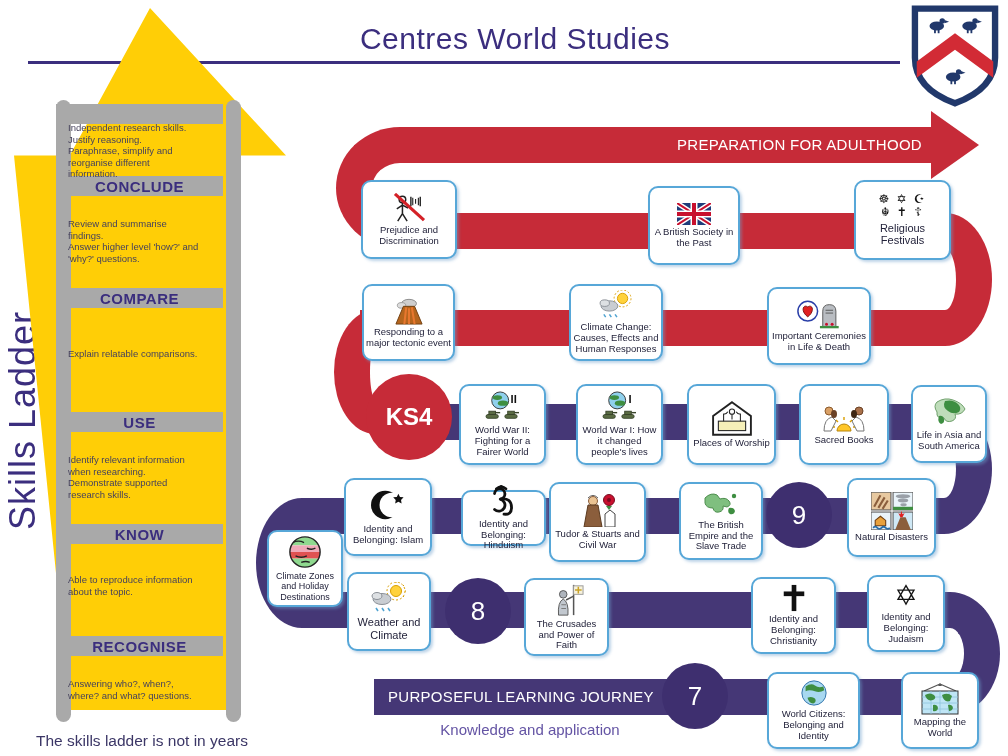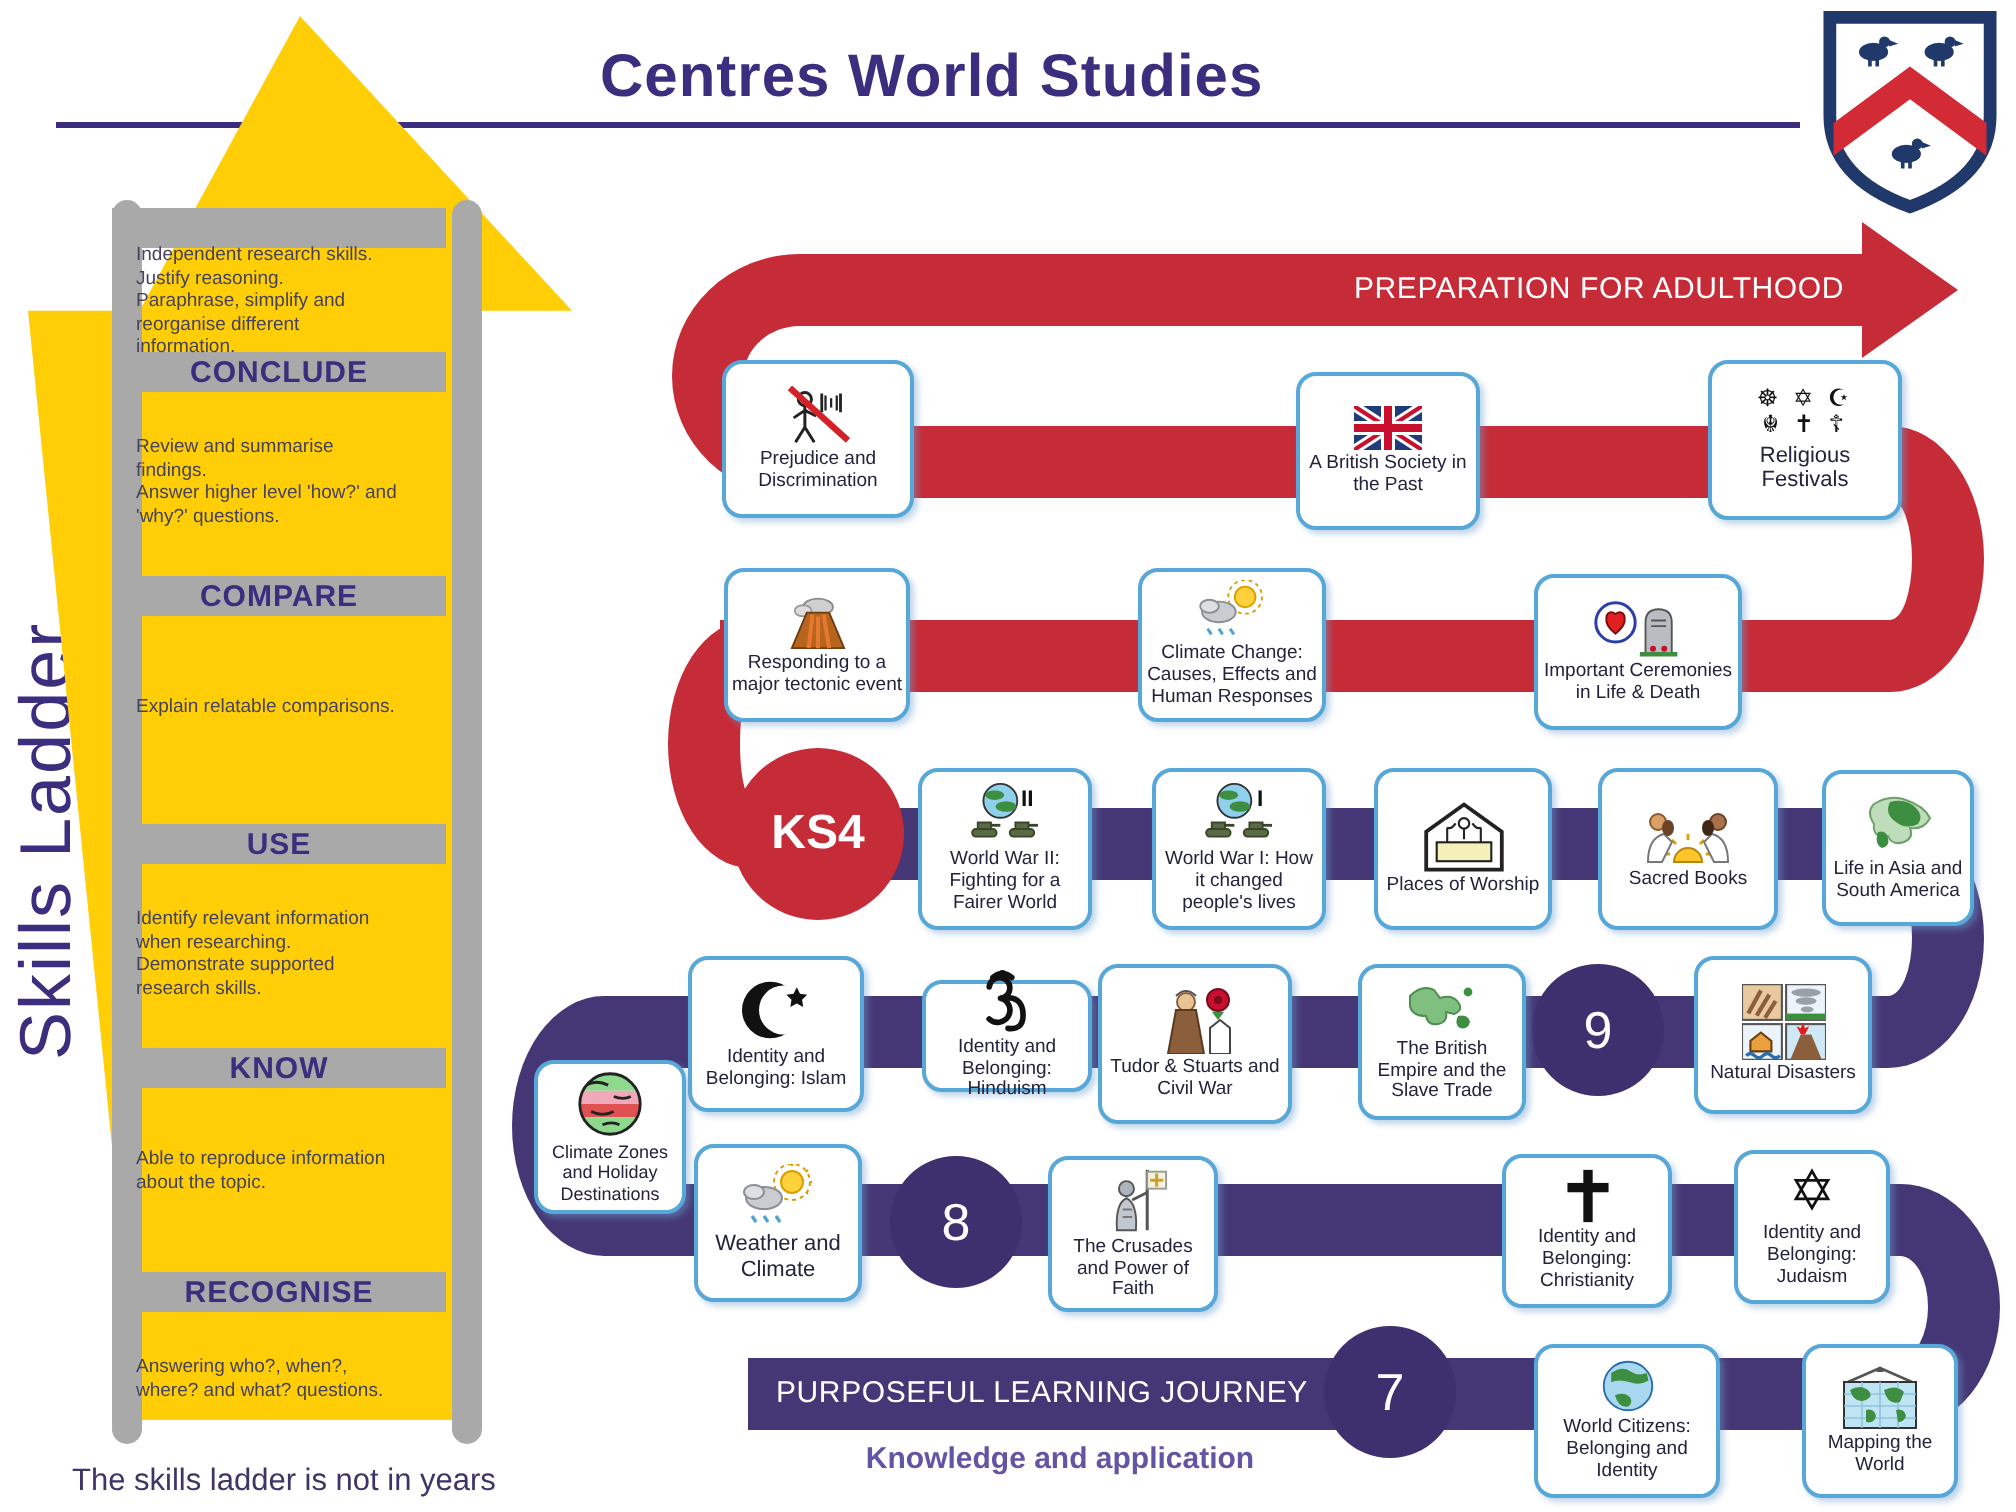--- a/index.html
+++ b/index.html
@@ -12,8 +12,8 @@
   #page{position:relative;width:1008px;height:756px;background:#fff;overflow:hidden}
 
   
-  .title{position:absolute;left:300px;top:22px;width:430px;text-align:left;
-    font-size:30px;font-weight:bold;color:var(--navy);letter-spacing:.5px}
+  .title{position:absolute;left:300px;top:22px;width:430px;text-align:center;
+    font-size:30px;font-weight:normal;color:var(--navy);letter-spacing:.5px}
   .title-rule{position:absolute;left:28px;top:61px;width:872px;height:3px;background:var(--navy);z-index:0}
   .crest{position:absolute;left:908px;top:5px;width:94px;height:102px;z-index:4}
 

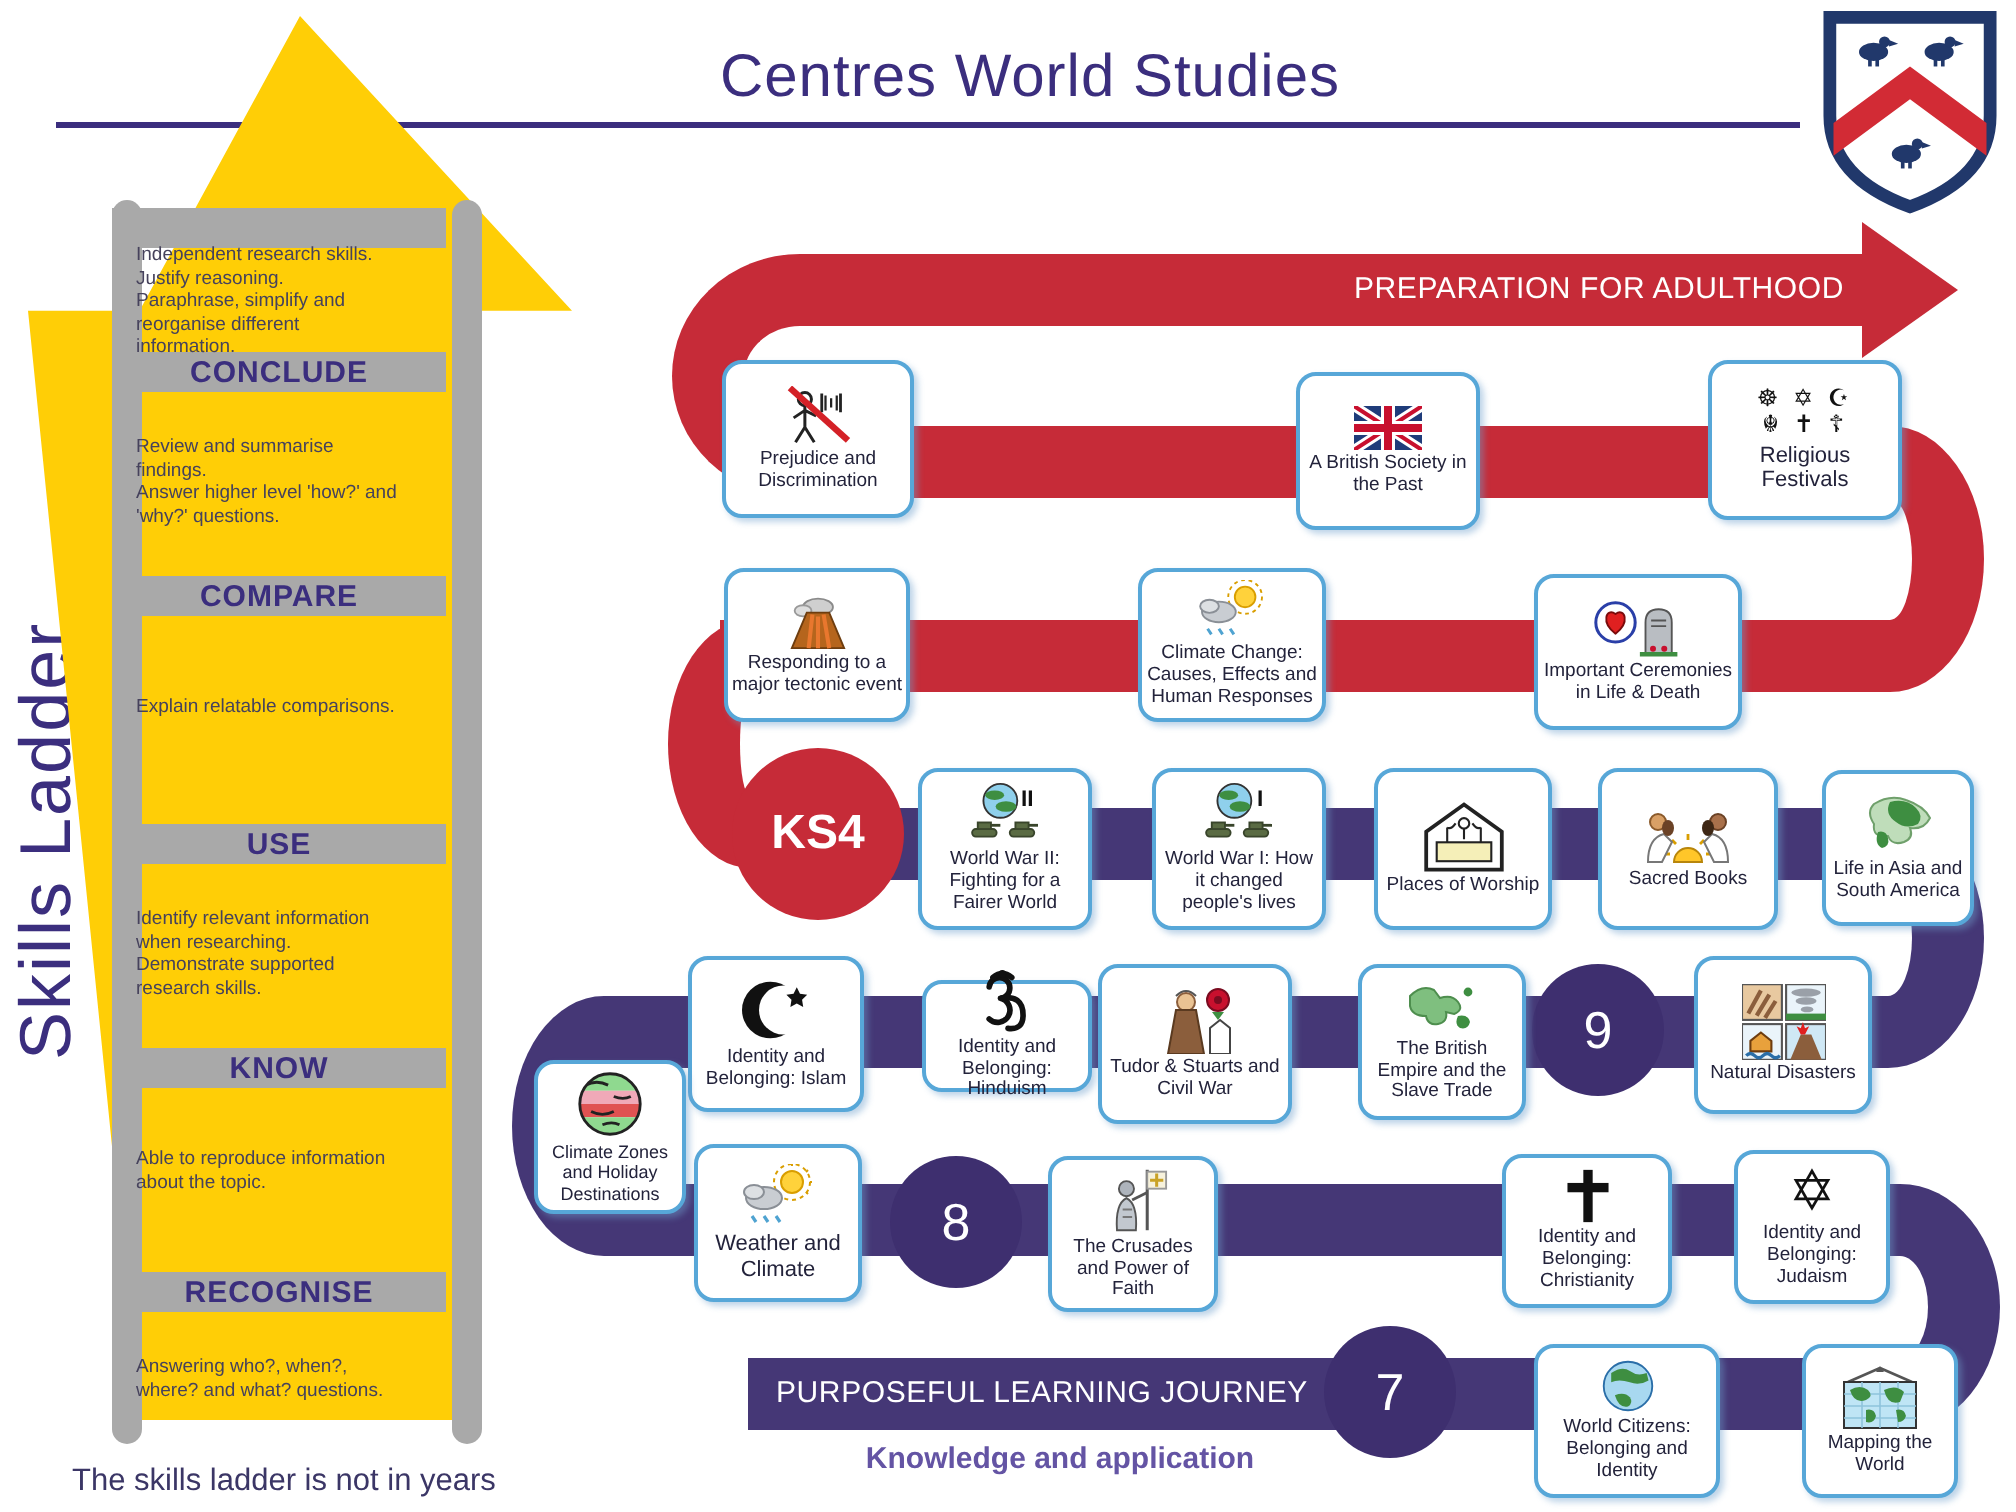--- a/index.html
+++ b/index.html
@@ -44,7 +44,7 @@
   .circle{position:absolute;border-radius:50%;color:#fff;display:flex;align-items:center;justify-content:center;z-index:2}
   .circle.red{background:var(--red)} .circle.pur{background:var(--purple-dark)}
   .subtitle{position:absolute;left:390px;top:721px;width:280px;text-align:center;
-    font-size:15px;font-weight:bold;color:#6454A4;z-index:2}
+    font-size:15px;font-weight:normal;color:#6454A4;z-index:2}
 
   
   .card{position:absolute;background:#fff;border:2px solid var(--card-border);border-radius:10px;

